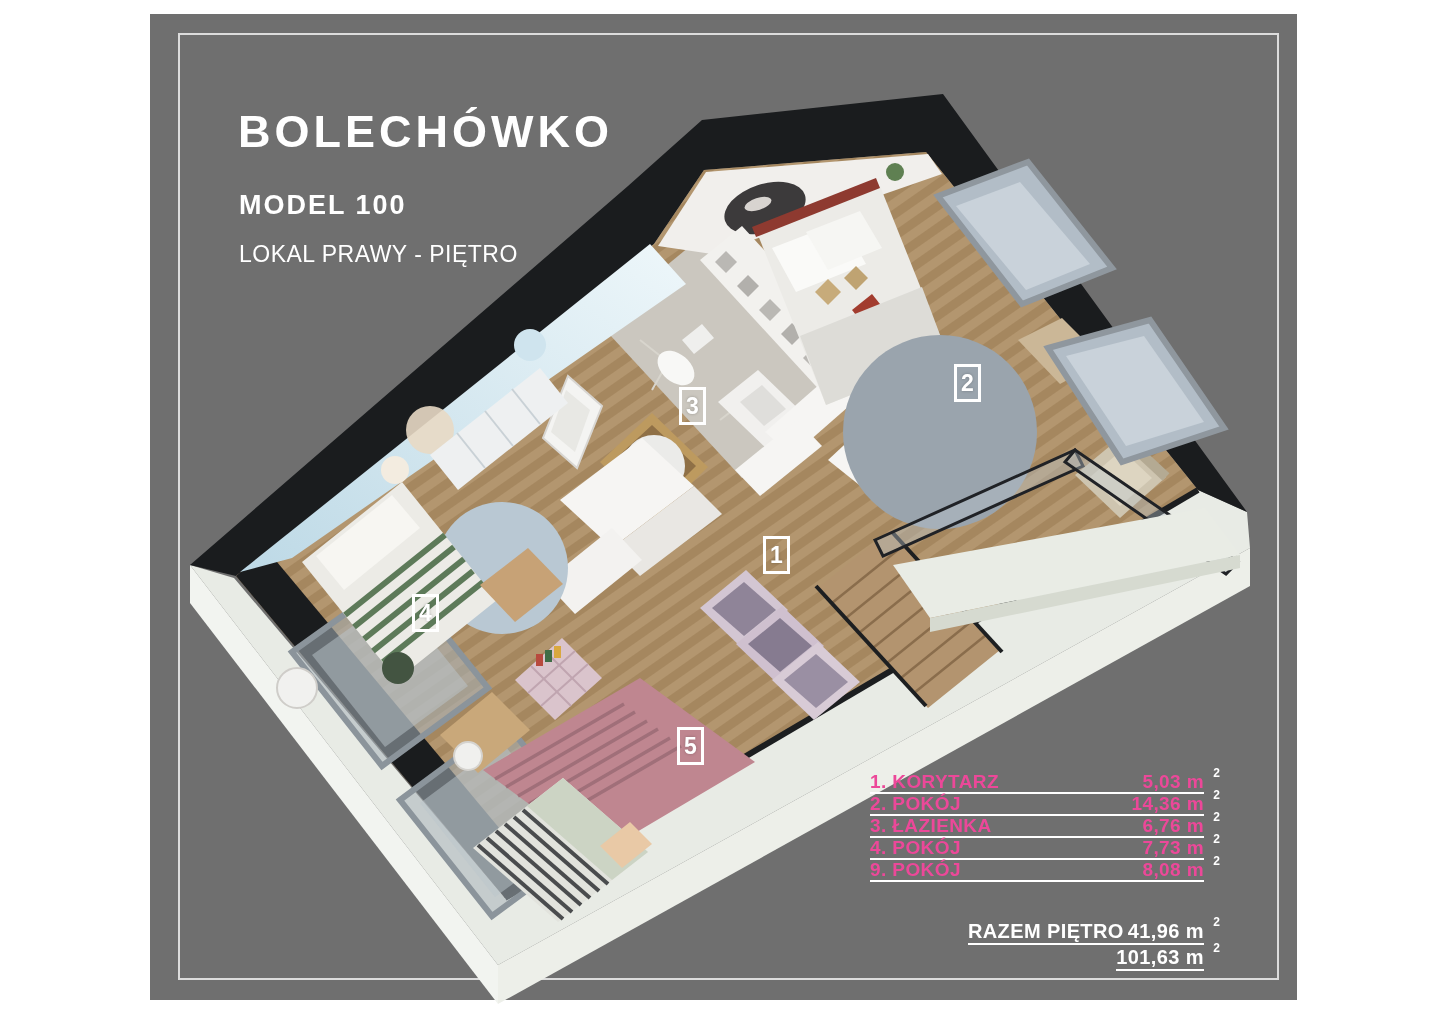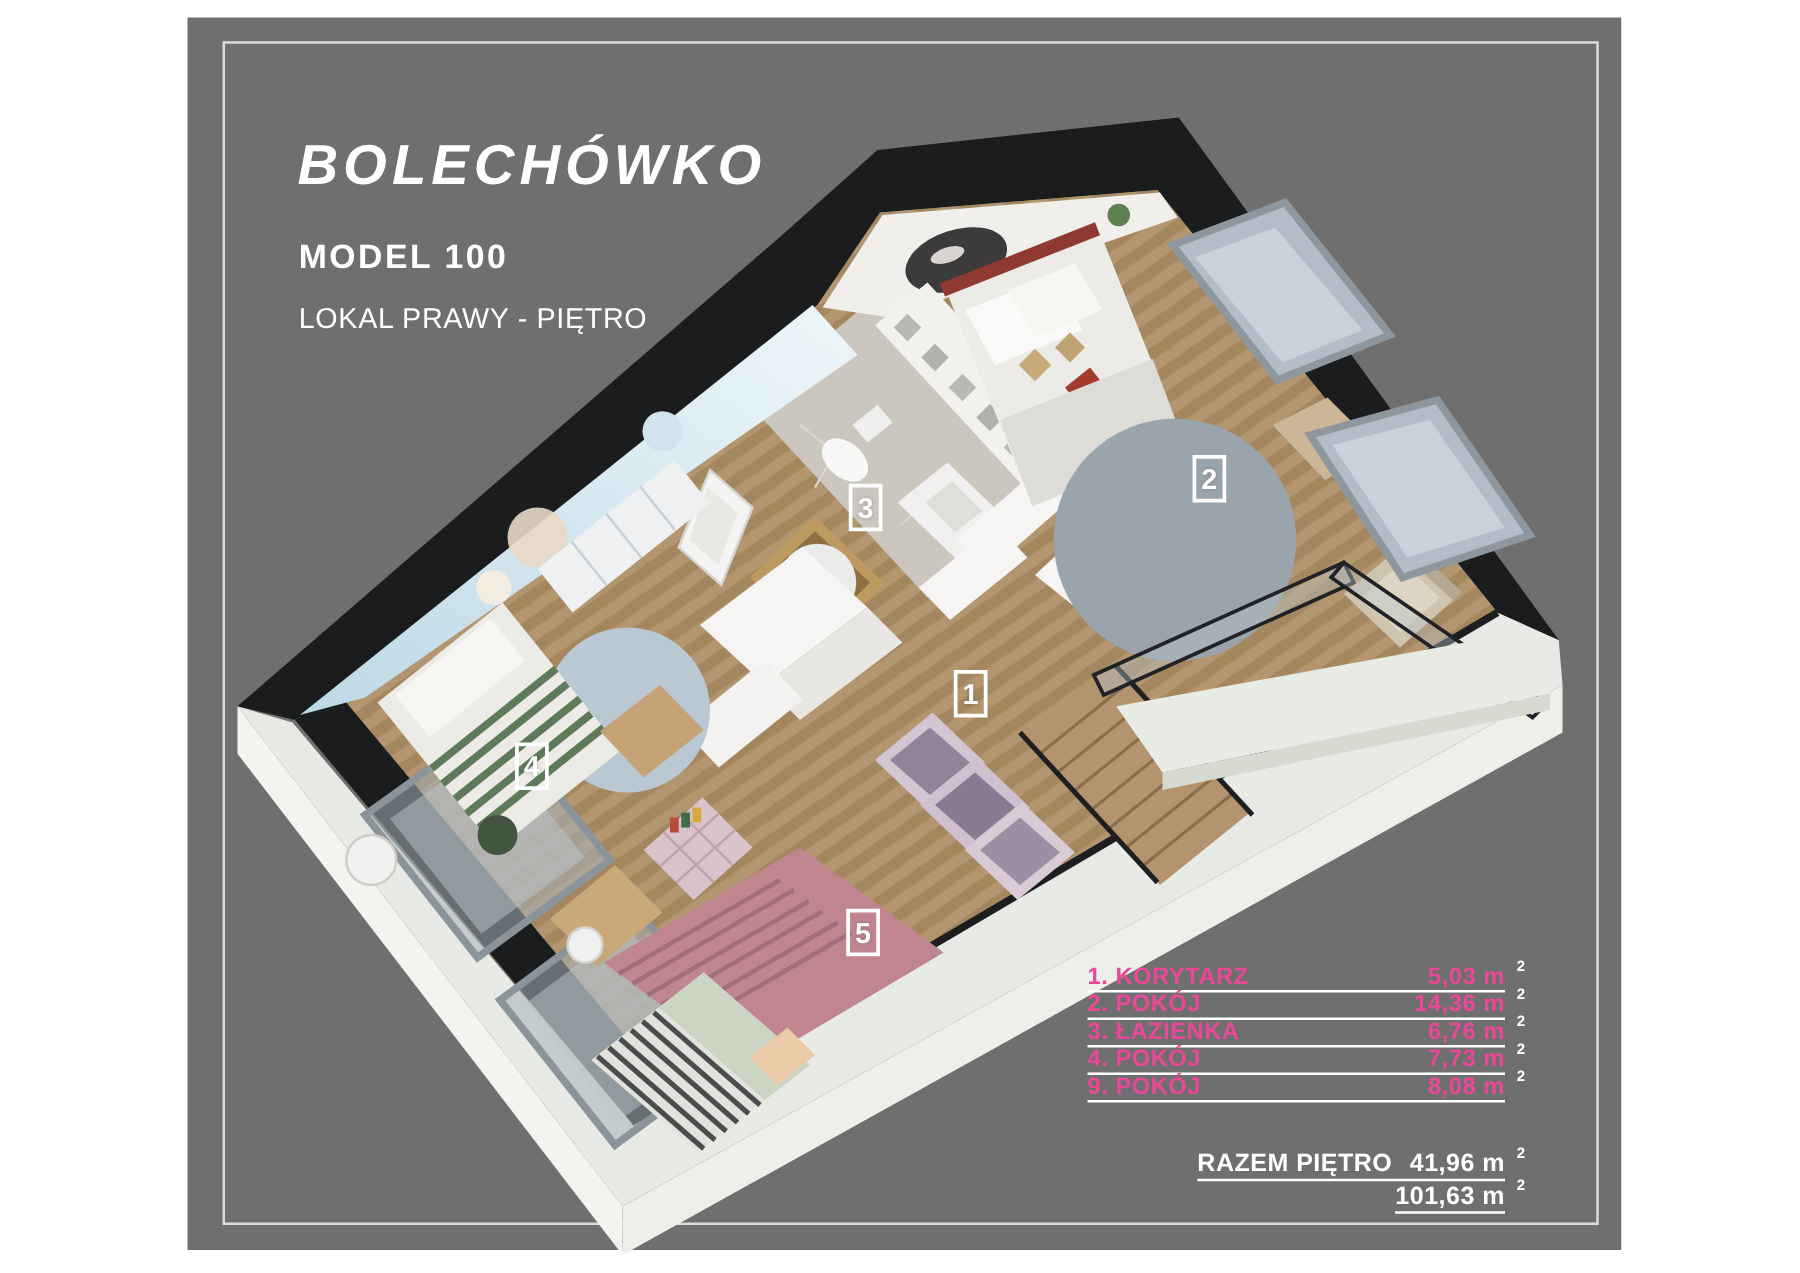--- a/index.html
+++ b/index.html
@@ -9,7 +9,7 @@
   .plan-svg-wrap{position:absolute;left:0;top:0;width:1440px;height:1018px;}
   .plan-svg-wrap svg{display:block;}
   .hdr{position:absolute;color:#ffffff;white-space:nowrap;}
-  .project-title{left:238px;top:106px;font-size:45px;font-weight:700;letter-spacing:4px;font-style:italic;}
+  .project-title{left:238px;top:106px;font-size:45px;font-weight:700;letter-spacing:4px;}
   .model-line{left:239px;top:190px;font-size:27px;font-weight:700;letter-spacing:2px;}
   .unit-line{left:239px;top:228px;font-size:23px;font-weight:400;letter-spacing:0.5px;margin-top:13px;}
   .plan-label{position:absolute;width:27px;height:38px;border:3px solid #ffffff;color:#ffffff;

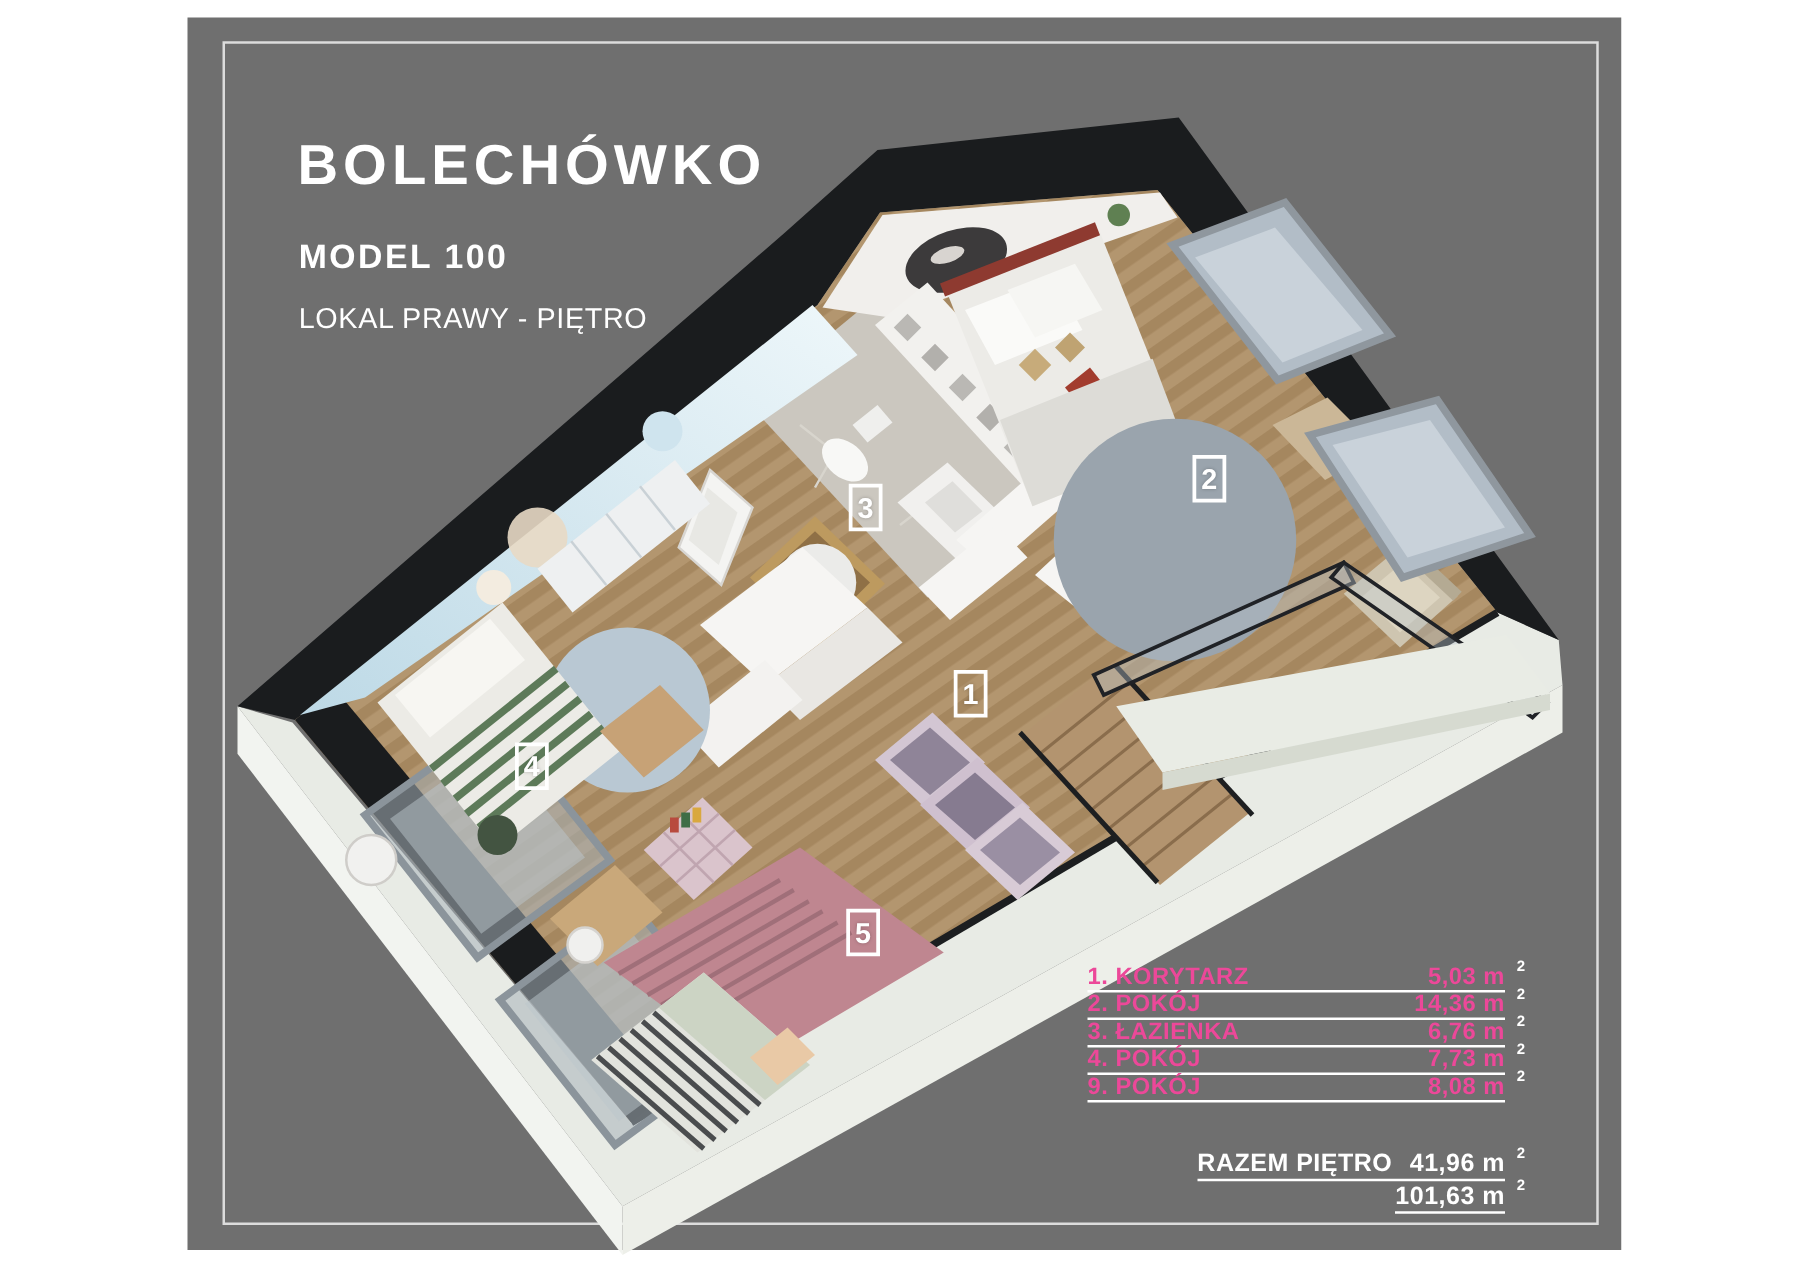--- a/index.html
+++ b/index.html
@@ -22,7 +22,7 @@
   .legend-sup{position:absolute;right:2px;top:-6px;font-size:12px;font-weight:700;color:#ffffff;}
   .totals{position:absolute;left:870px;top:921px;width:352px;display:flex;flex-direction:column;align-items:flex-end;}
   .total-row{position:relative;padding-right:18px;margin-bottom:2px;}
-  .total-line{display:inline-flex;gap:14px;border-bottom:2px solid #ffffff;color:#ffffff;
+  .total-line{display:inline-flex;gap:4px;border-bottom:2px solid #ffffff;color:#ffffff;
     font-weight:700;font-size:20px;line-height:21px;padding-bottom:1px;letter-spacing:0.4px;text-align:right;}
   .total-sup{position:absolute;right:2px;top:-6px;font-size:12px;font-weight:700;color:#ffffff;}
 </style>

